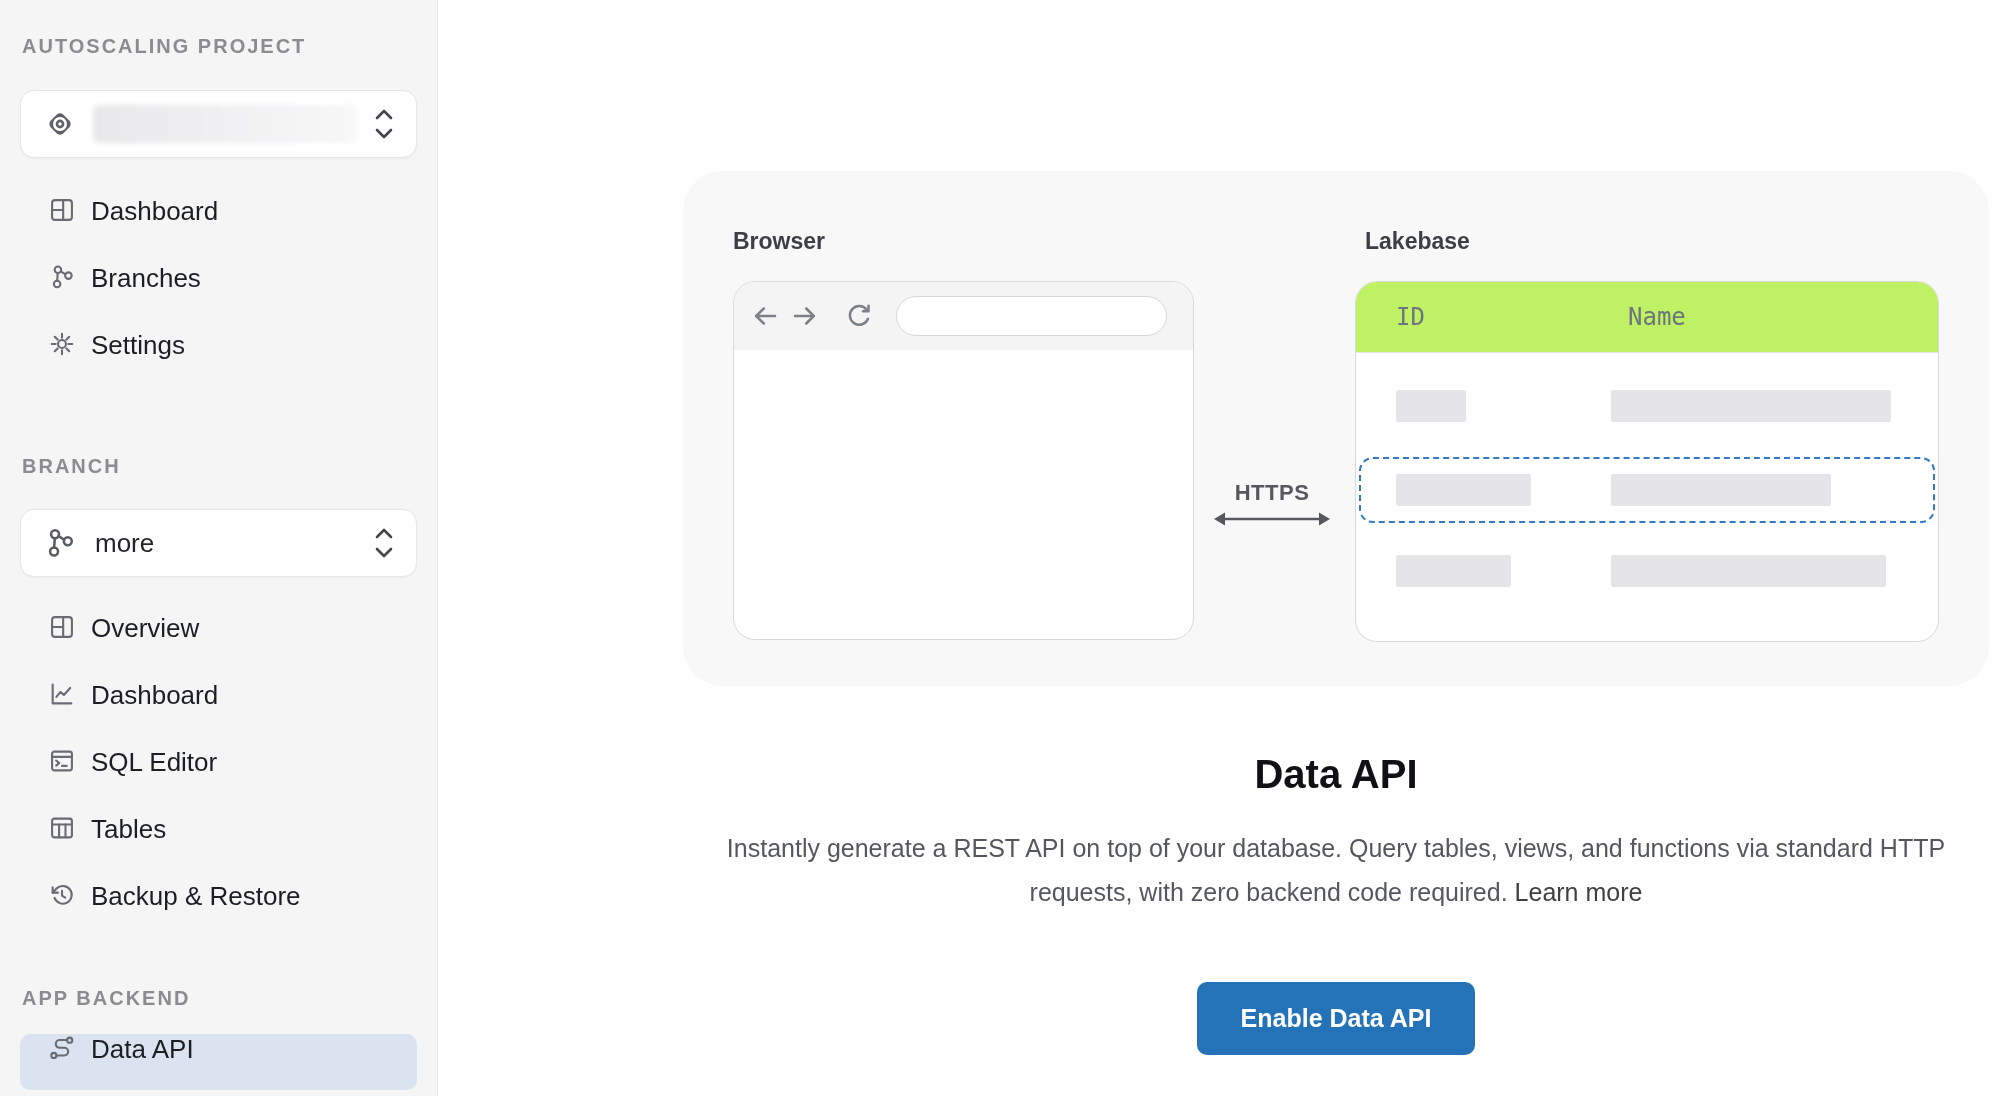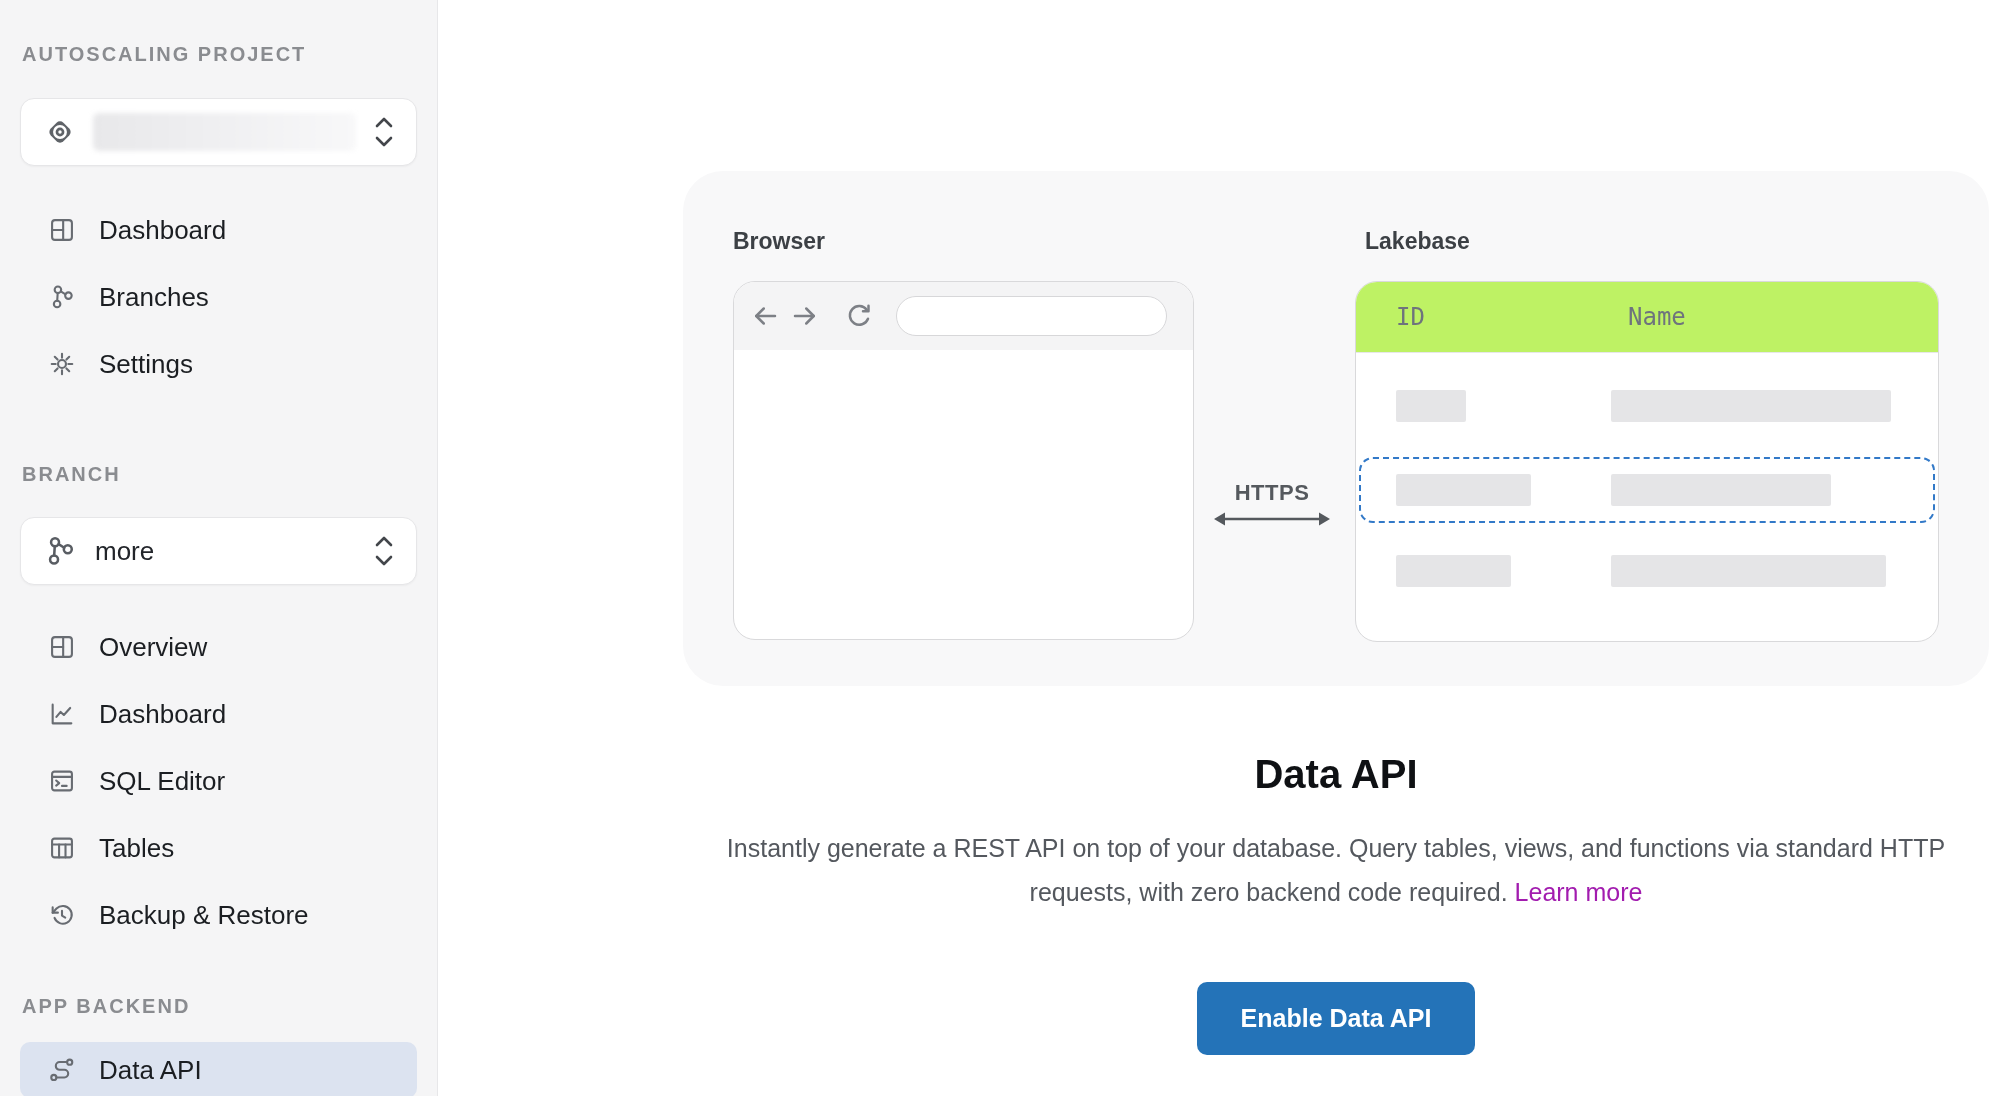--- a/index.html
+++ b/index.html
@@ -14,7 +14,7 @@
   .sidebar {
     width:438px; min-width:438px; height:100%;
     background:#f5f5f6; border-right:1px solid #e7e7e9;
-    padding:16px 20px;
+    padding:8px 20px;
   }
   .section-label {
     font-size:20px; font-weight:700; letter-spacing:2px;

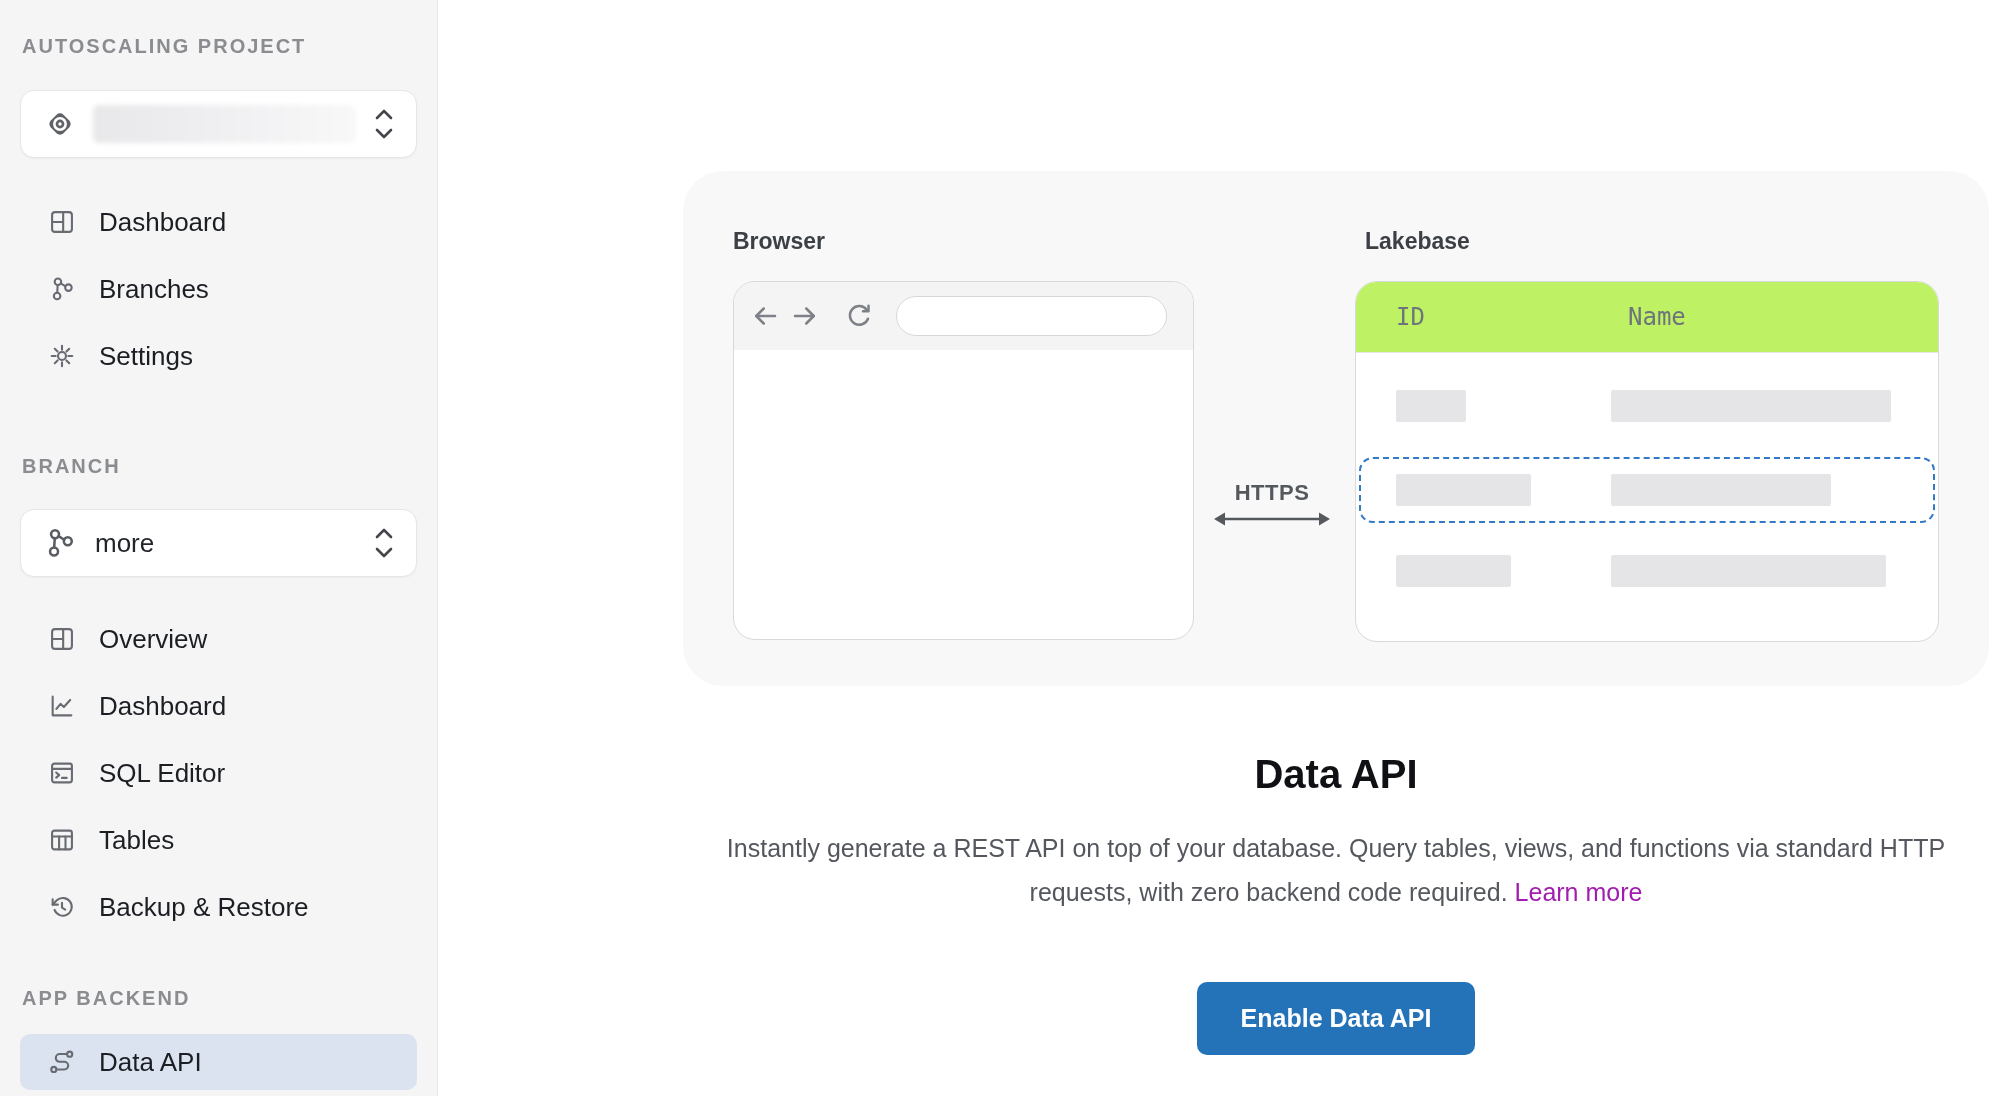--- a/index.html
+++ b/index.html
@@ -47,7 +47,7 @@
   nav.branch-nav { margin-top:36px; }
   nav.backend-nav { margin-top:26px; }
   .nav-item {
-    height:52px; display:flex; align-items:center; gap:23px;
+    height:52px; display:flex; align-items:flex-start; gap:15px;
     padding-left:28px; border-radius:10px; margin-bottom:15px;
     font-size:26px; color:#1b1e22; cursor:pointer;
   }

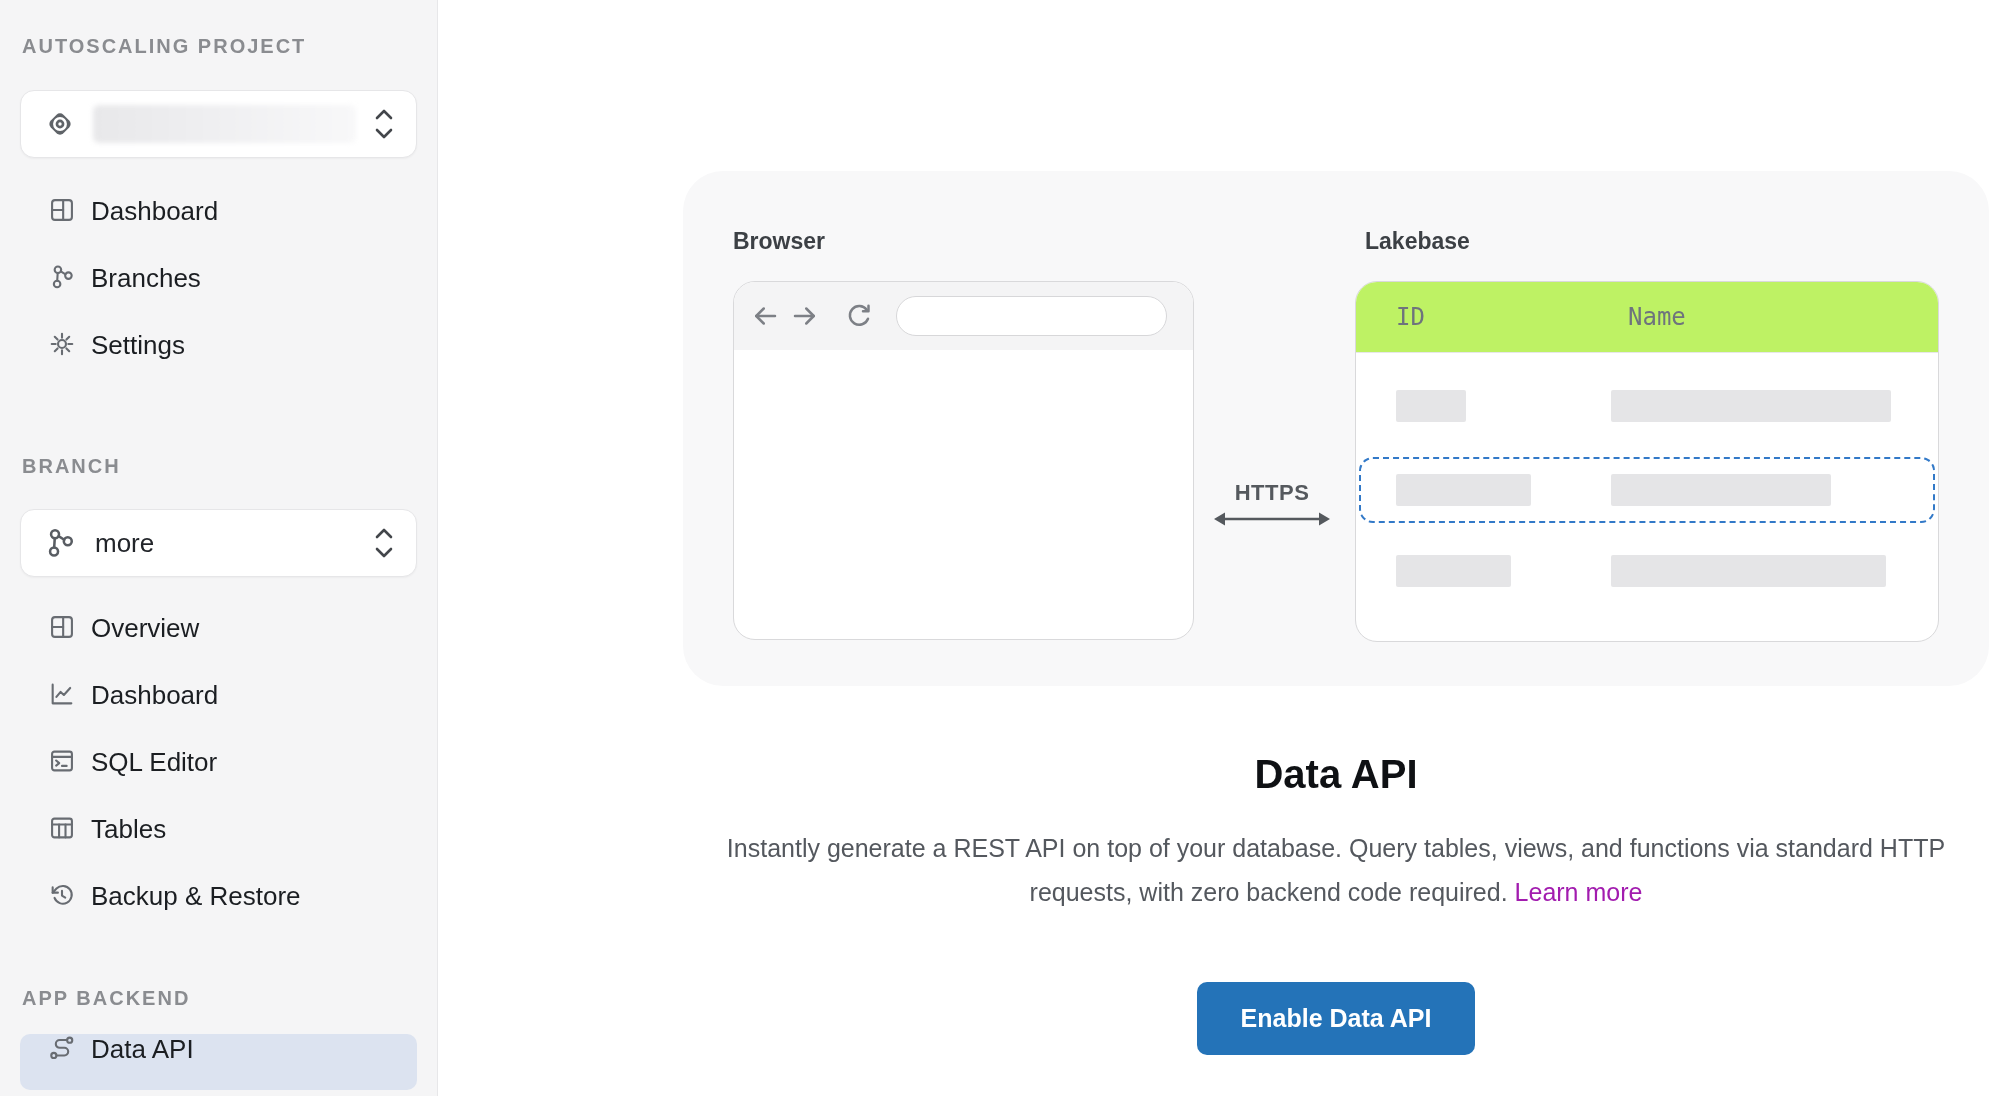--- a/index.html
+++ b/index.html
@@ -122,7 +122,7 @@
     margin:28px auto 0; max-width:1230px; text-align:center;
     font-size:25px; line-height:44px; color:#54585e;
   }
-  .learn-more { color:#a21caf; text-decoration:none; cursor:pointer; }
+  .learn-more { color:#404040; text-decoration:none; cursor:pointer; }
   .cta-row { text-align:center; margin-top:68px; }
   .enable-btn {
     height:73px; padding:0 44px; border:none; border-radius:10px;

